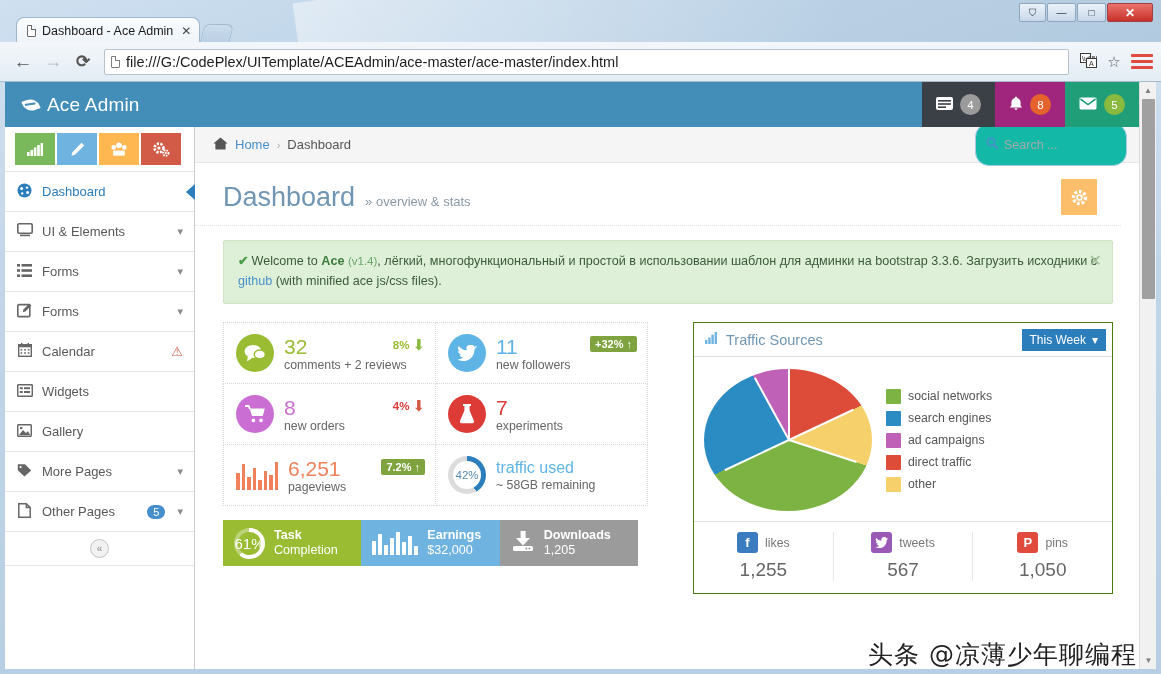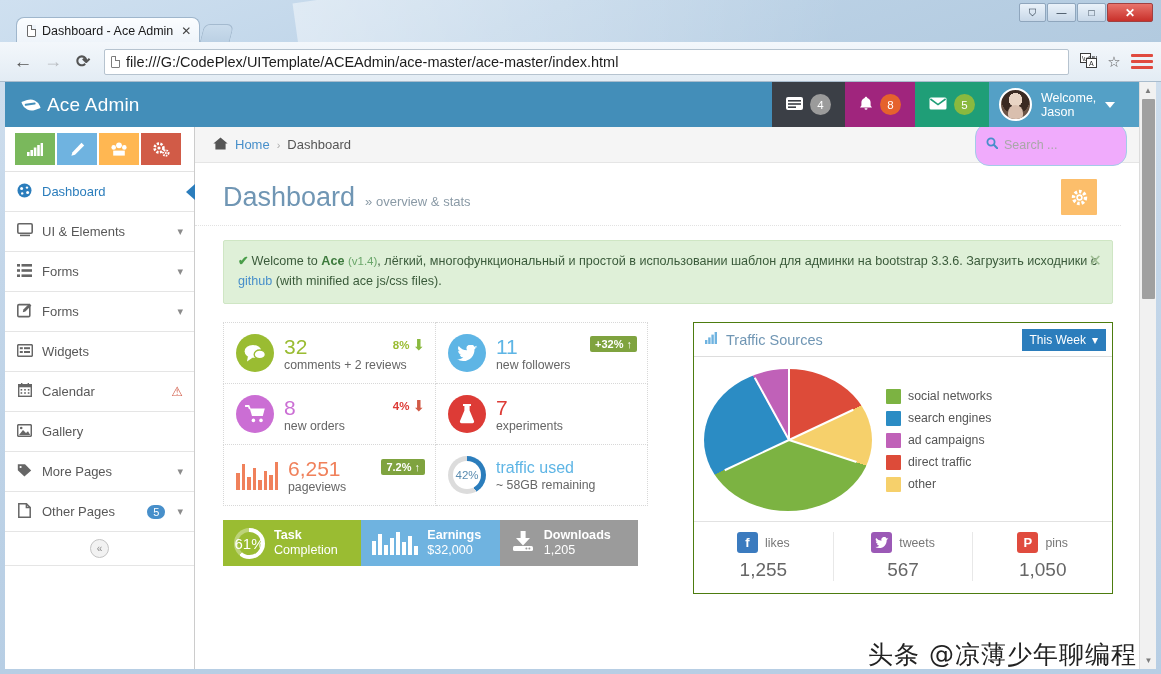--- a/index.html
+++ b/index.html
@@ -460,14 +460,6 @@
           <span class="nav-badge badge-green">5</span>
         </div>
 
-        <div class="nav-item user">
-          <span id="avatar"></span>
-          <span id="welcome">
-            <b>Welcome,</b>
-            <b>Jason</b>
-          </span>
-          <span class="caret-down"></span>
-        </div>
       </div>
 
       <div id="body-row">

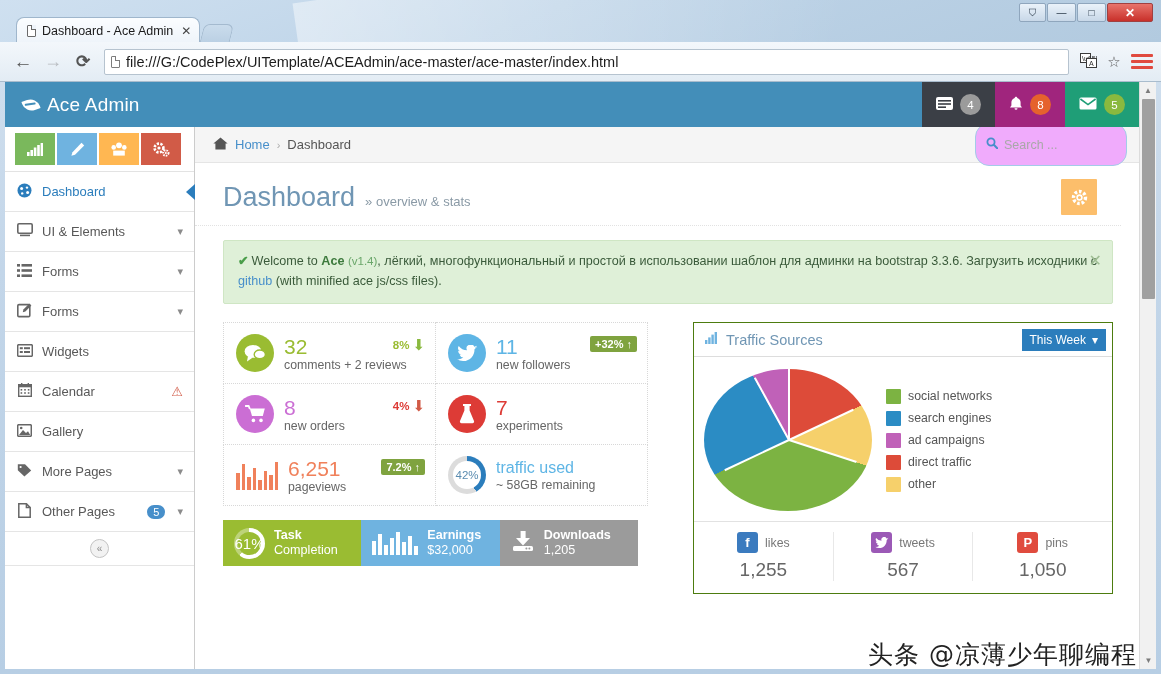--- a/index.html
+++ b/index.html
@@ -214,7 +214,7 @@
   #bc-spacer { flex: 1; }
   #search-box {
     width: 152px; height: 43px; border: 1px solid #a3cbe8; border-radius: 14px;
-    background: #f0abfc; display: flex; align-items: center; gap: 6px; padding: 0 10px;
+    background: #14b8a6; display: flex; align-items: center; gap: 6px; padding: 0 10px;
   }
   #search-box .s-ico { color: #478fca; font-size: 12px; }
   #search-input {

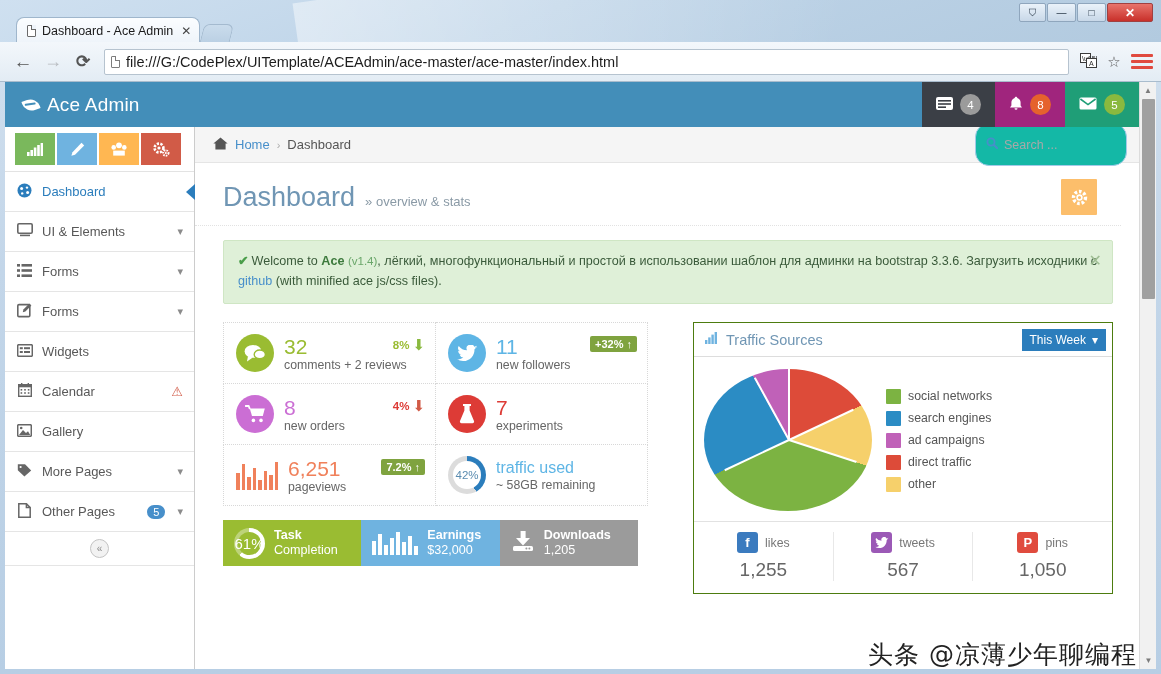--- a/index.html
+++ b/index.html
@@ -551,19 +551,6 @@
 
             <li class="nav-li">
               <span class="li-ico">
-                <svg width="16" height="13" viewBox="0 0 16 13">
-                  <rect x="0.7" y="0.7" width="14.6" height="11.6" rx="1" fill="none" stroke="#666" stroke-width="1.5"></rect>
-                  <rect x="2.8" y="3.2" width="3" height="2" fill="#666"></rect>
-                    <rect x="7" y="3.2" width="6" height="2" fill="#666"></rect>
-                  <rect x="2.8" y="7" width="3" height="2" fill="#666"></rect>
-                    <rect x="7" y="7" width="6" height="2" fill="#666"></rect>
-                </svg>
-              </span>
-              <span class="li-label">Widgets</span>
-            </li>
-
-            <li class="nav-li">
-              <span class="li-ico">
                 <svg width="14" height="14" viewBox="0 0 14 14">
                   <rect x="0.7" y="1.7" width="12.6" height="11.6" fill="none" stroke="#666" stroke-width="1.4"></rect>
                   <rect x="0.7" y="1.7" width="12.6" height="2.6" fill="#666"></rect>
@@ -581,6 +568,19 @@
               </span>
               <span class="li-label">Calendar</span>
               <span class="warn-ico">⚠</span>
+            </li>
+
+            <li class="nav-li">
+              <span class="li-ico">
+                <svg width="16" height="13" viewBox="0 0 16 13">
+                  <rect x="0.7" y="0.7" width="14.6" height="11.6" rx="1" fill="none" stroke="#666" stroke-width="1.5"></rect>
+                  <rect x="2.8" y="3.2" width="3" height="2" fill="#666"></rect>
+                    <rect x="7" y="3.2" width="6" height="2" fill="#666"></rect>
+                  <rect x="2.8" y="7" width="3" height="2" fill="#666"></rect>
+                    <rect x="7" y="7" width="6" height="2" fill="#666"></rect>
+                </svg>
+              </span>
+              <span class="li-label">Widgets</span>
             </li>
 
             <li class="nav-li">

